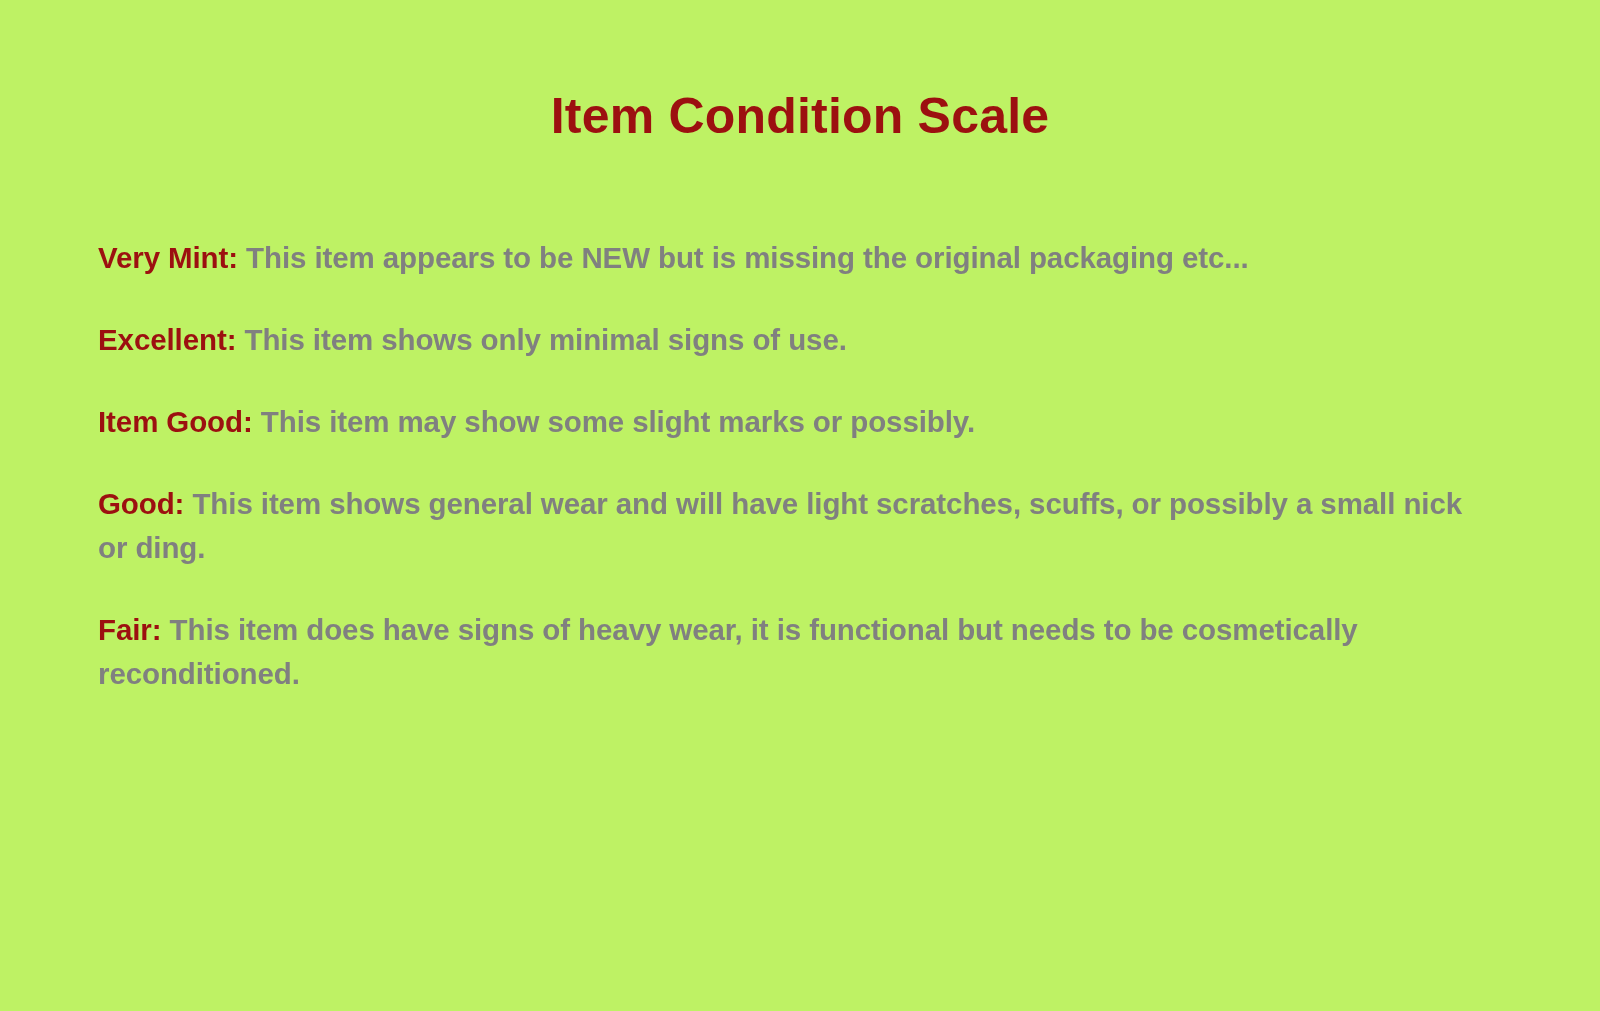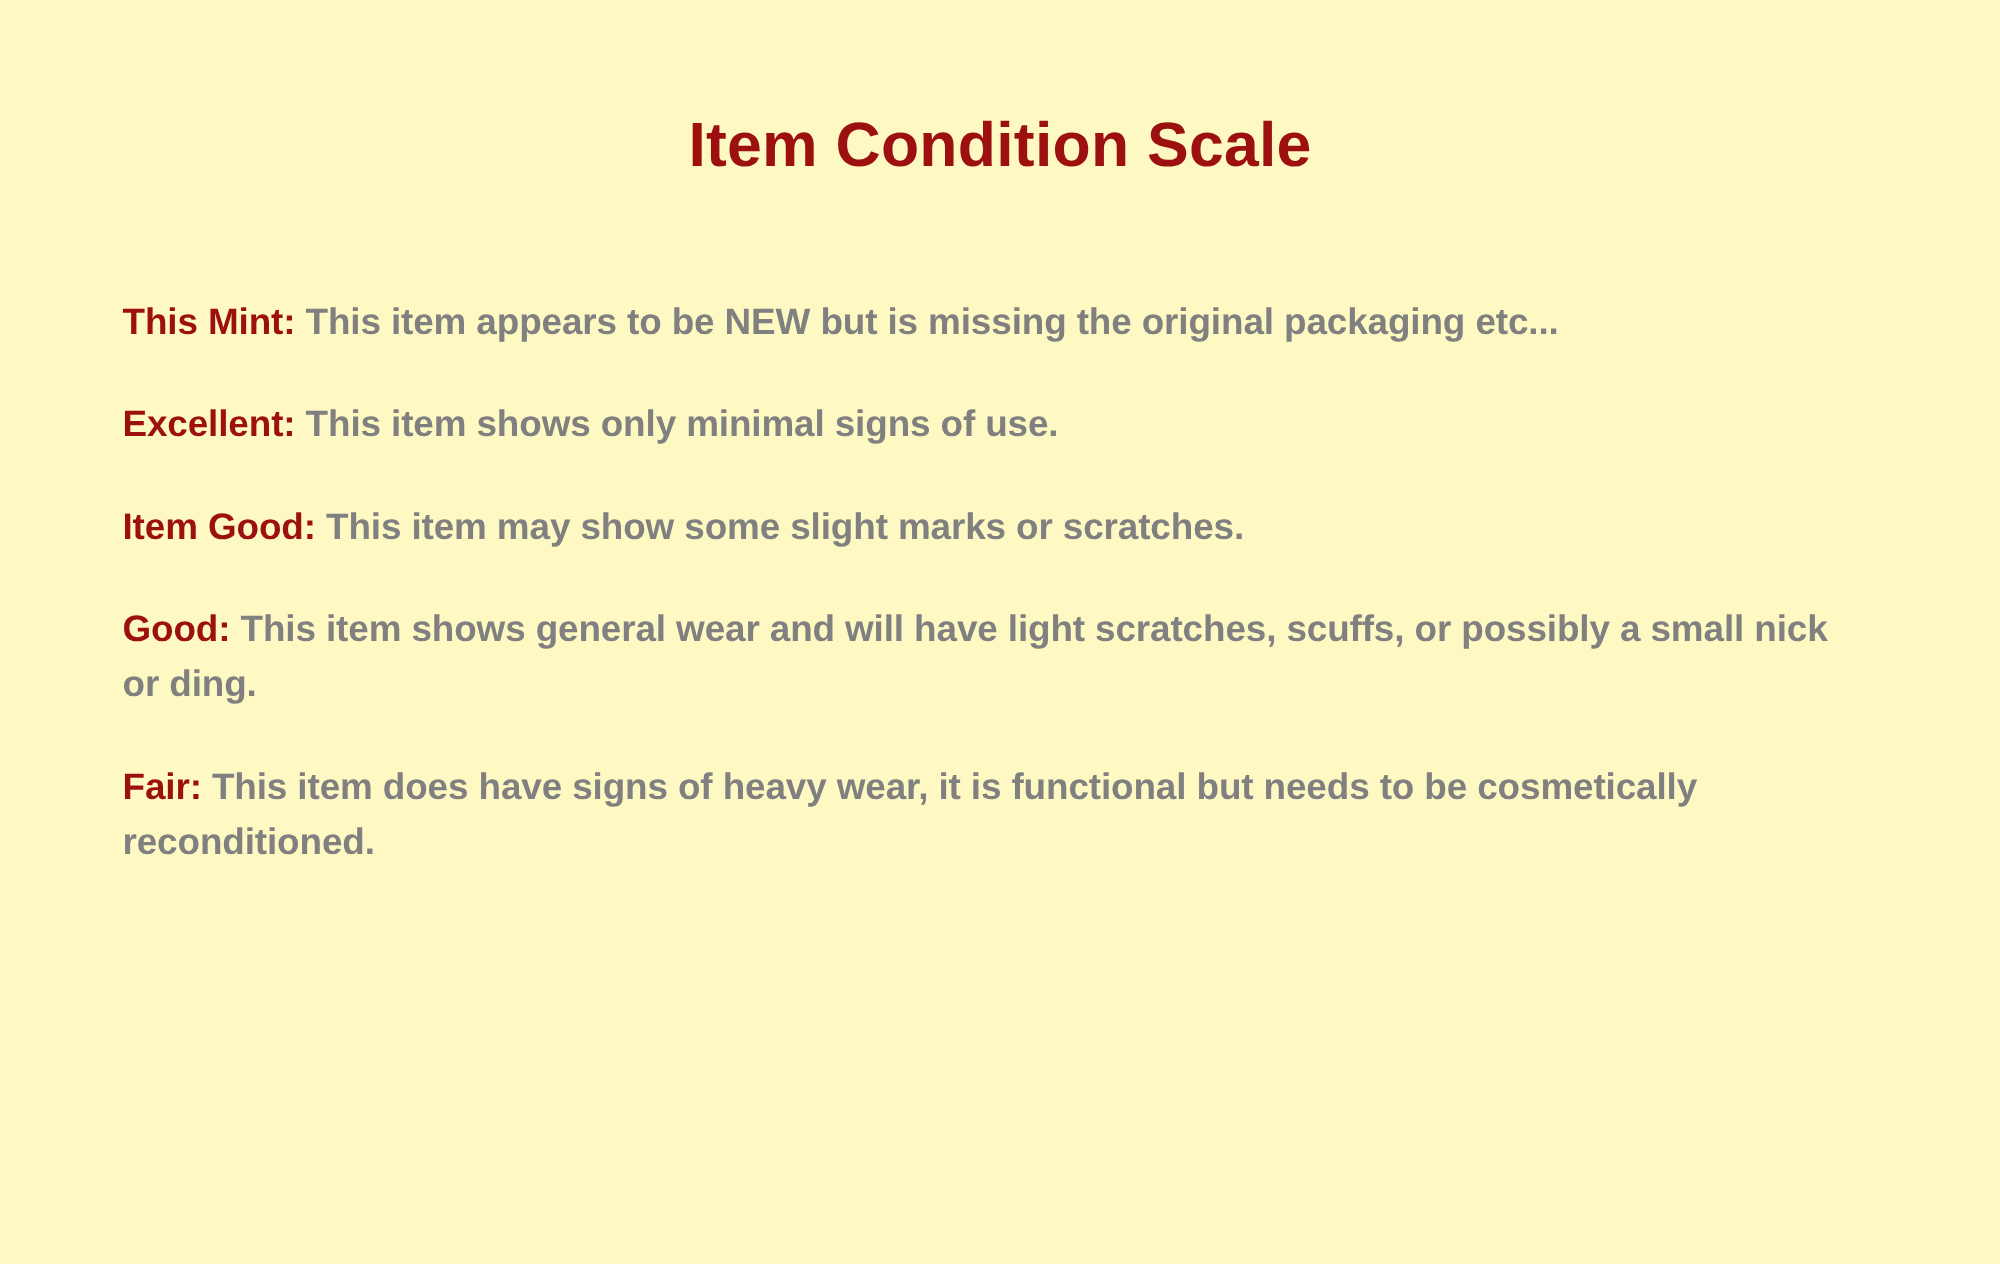--- a/index.html
+++ b/index.html
@@ -20,7 +20,7 @@
     position: relative;
     width: 1600px;
     height: 1011px;
-    background: #fef9c3;
+    background: #bef264;
     box-sizing: border-box;
   }
 

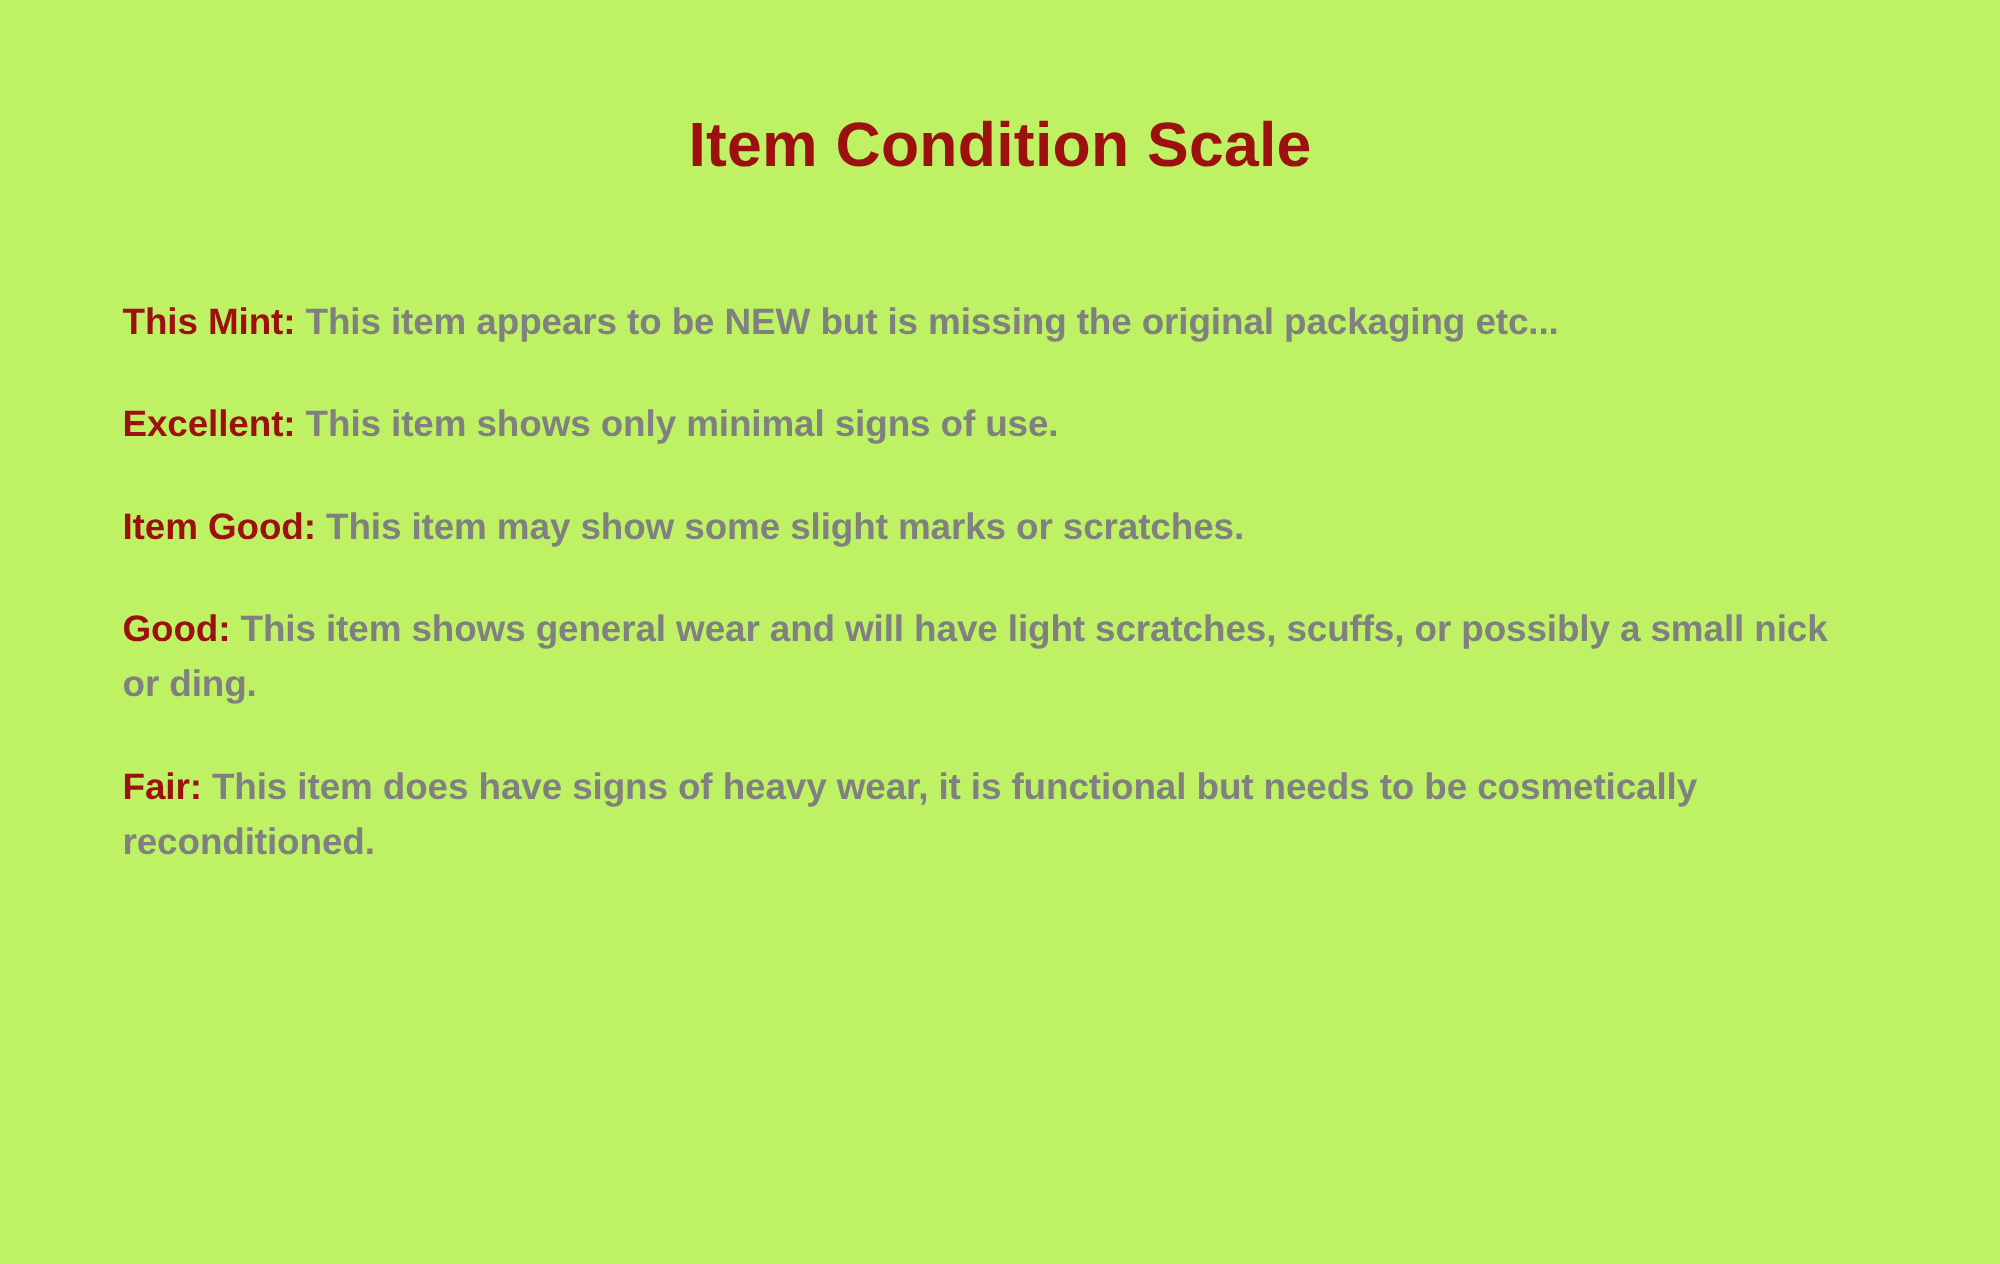--- a/index.html
+++ b/index.html
@@ -77,7 +77,7 @@
   <div class="content">
 
     <p class="condition-entry">
-      <span class="term">This Mint:</span>
+      <span class="term">Very Mint:</span>
       <span class="desc">This item appears to be NEW but is missing the original packaging etc...</span>
     </p>
 

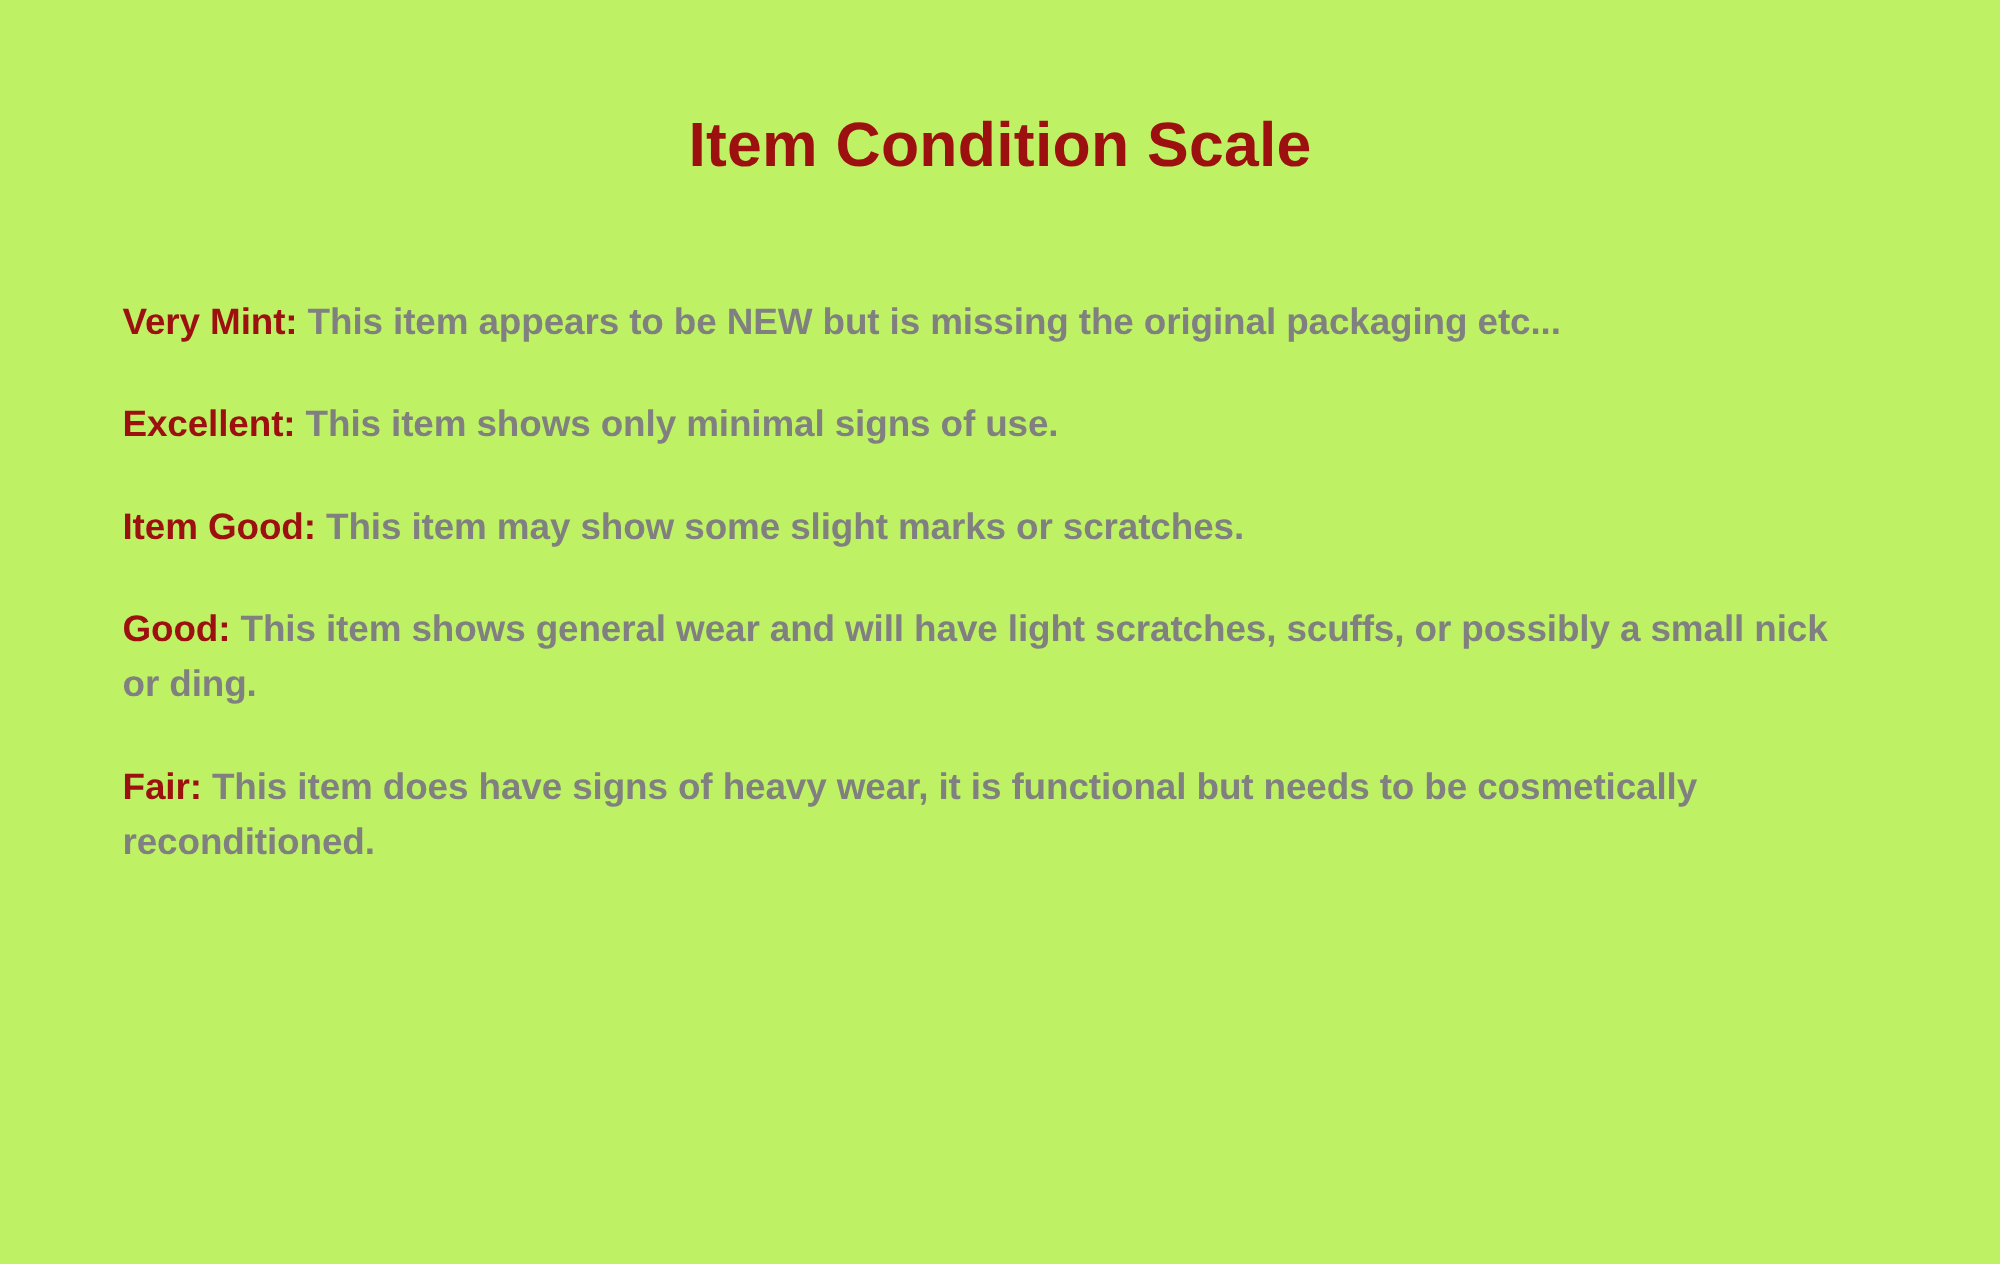--- a/index.html
+++ b/index.html
@@ -88,7 +88,7 @@
 
     <p class="condition-entry">
       <span class="term">Item Good:</span>
-      <span class="desc">This item may show some slight marks or scratches.</span>
+      <span class="desc">This item may show some slight marks or possibly.</span>
     </p>
 
     <p class="condition-entry">

